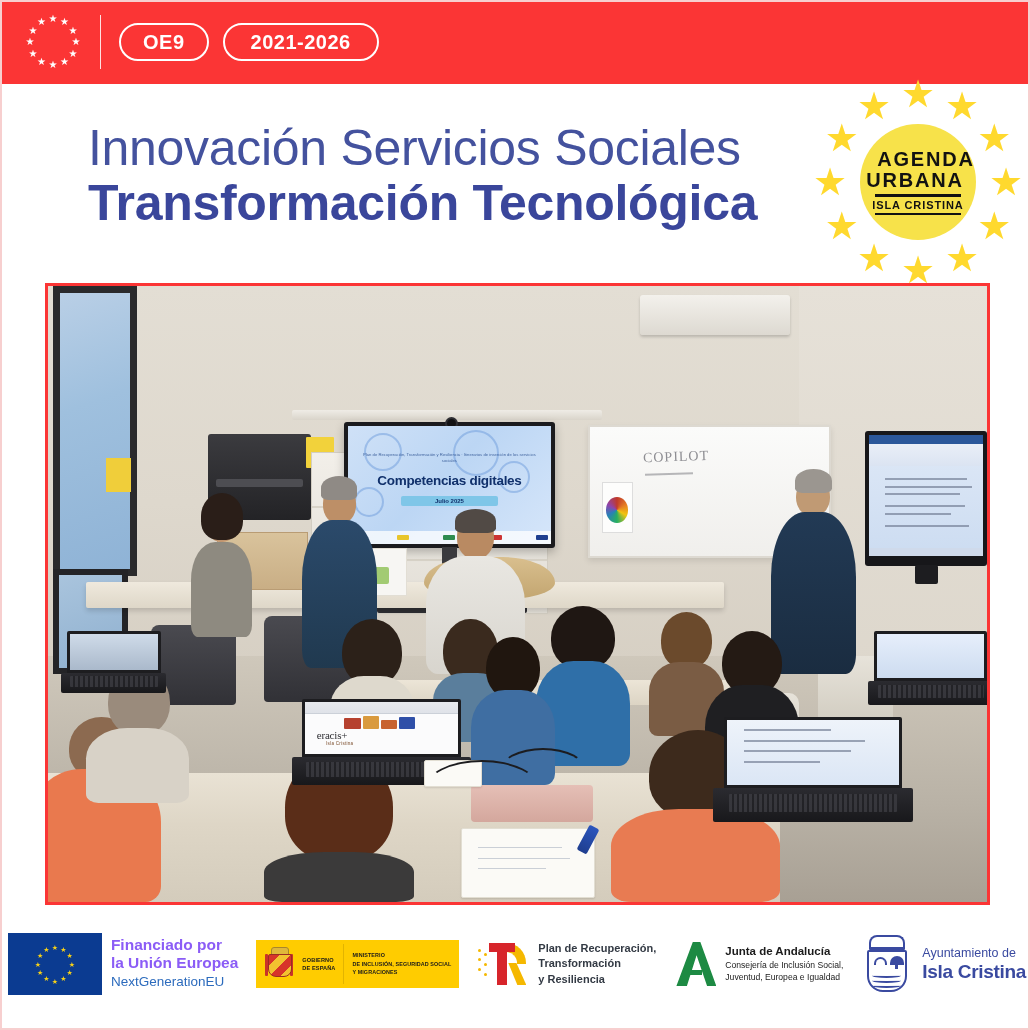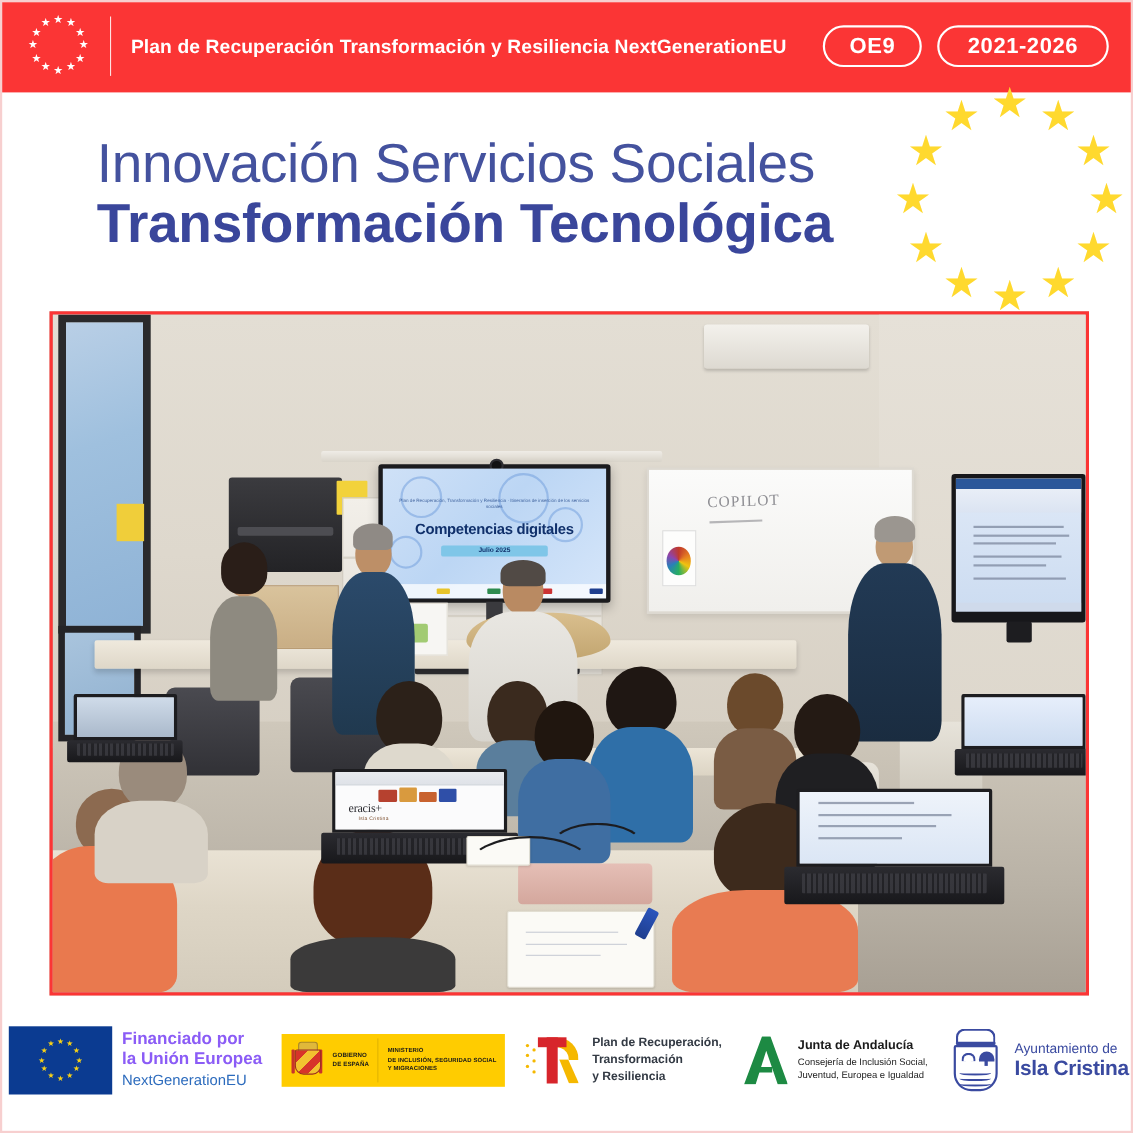--- a/index.html
+++ b/index.html
@@ -575,7 +575,6 @@
 
     <div class="hdr-divider"></div>
 
-    <div class="hdr-title">Plan de Recuperación Transformación y Resiliencia NextGenerationEU</div>
 
     <div class="badges">
       <div class="badge">OE9</div>

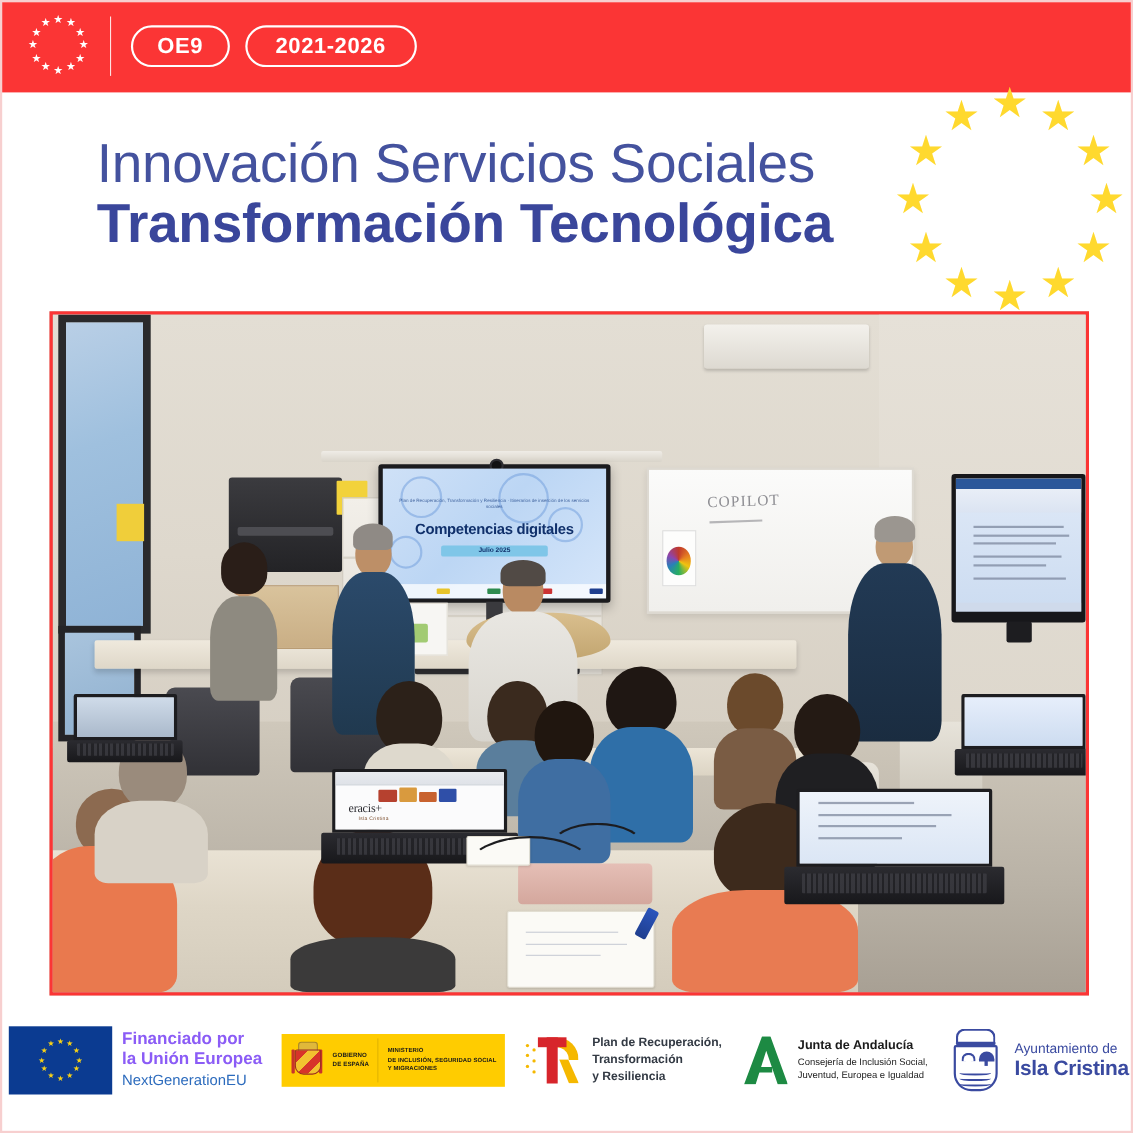--- a/index.html
+++ b/index.html
@@ -588,6 +588,13 @@
   </div>
 
   <div class="agenda-logo" id="agStars">
+    <div class="agenda-circle">
+      <div class="ag-1">AGENDA</div>
+      <div class="ag-2">URBANA</div>
+      <div class="ag-rule"></div>
+      <div class="ag-3">ISLA CRISTINA</div>
+      <div class="ag-rule2"></div>
+    </div>
   <div class="ring-star" style="font-size: 38px; line-height: 38px; width: 38px; height: 38px; left: 93px; top: -13px;">★</div>
       <div class="ring-star" style="font-size: 38px; line-height: 38px; width: 38px; height: 38px; left: 137px; top: -1.21024px;">★</div>
       <div class="ring-star" style="font-size: 38px; line-height: 38px; width: 38px; height: 38px; left: 169.21px; top: 31px;">★</div>

